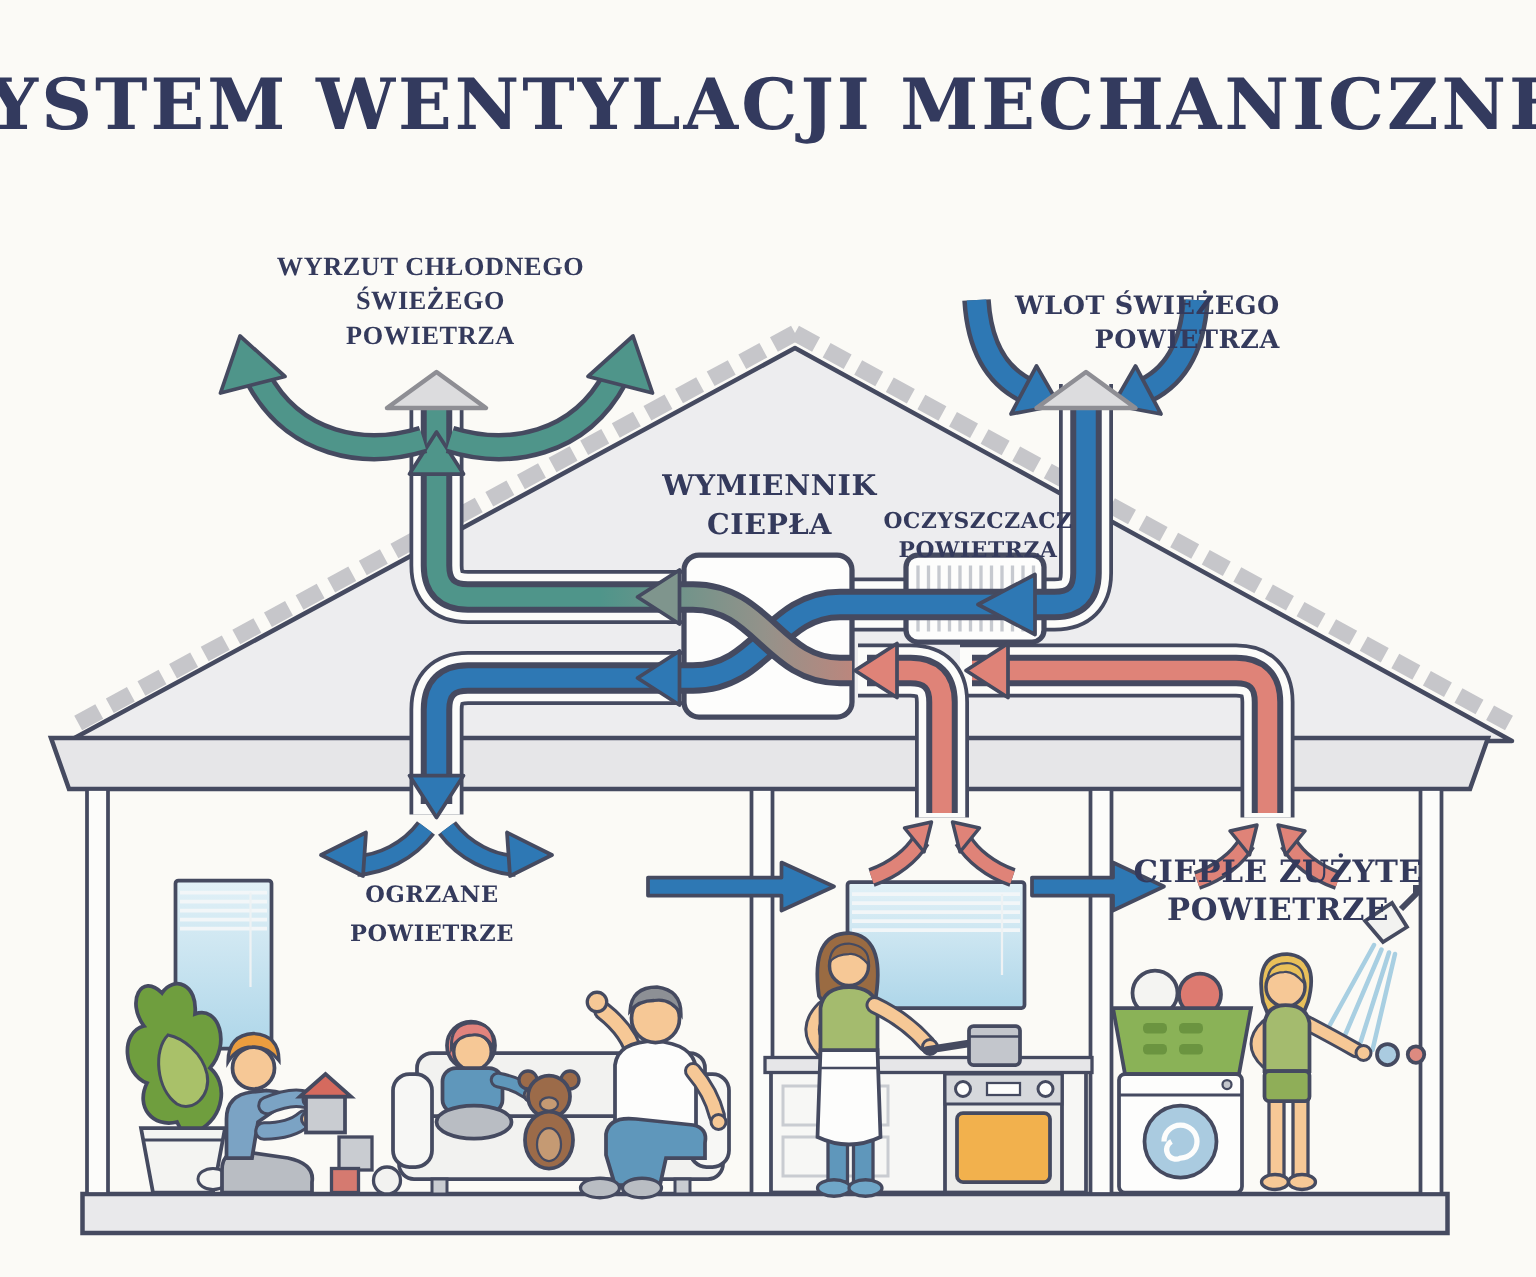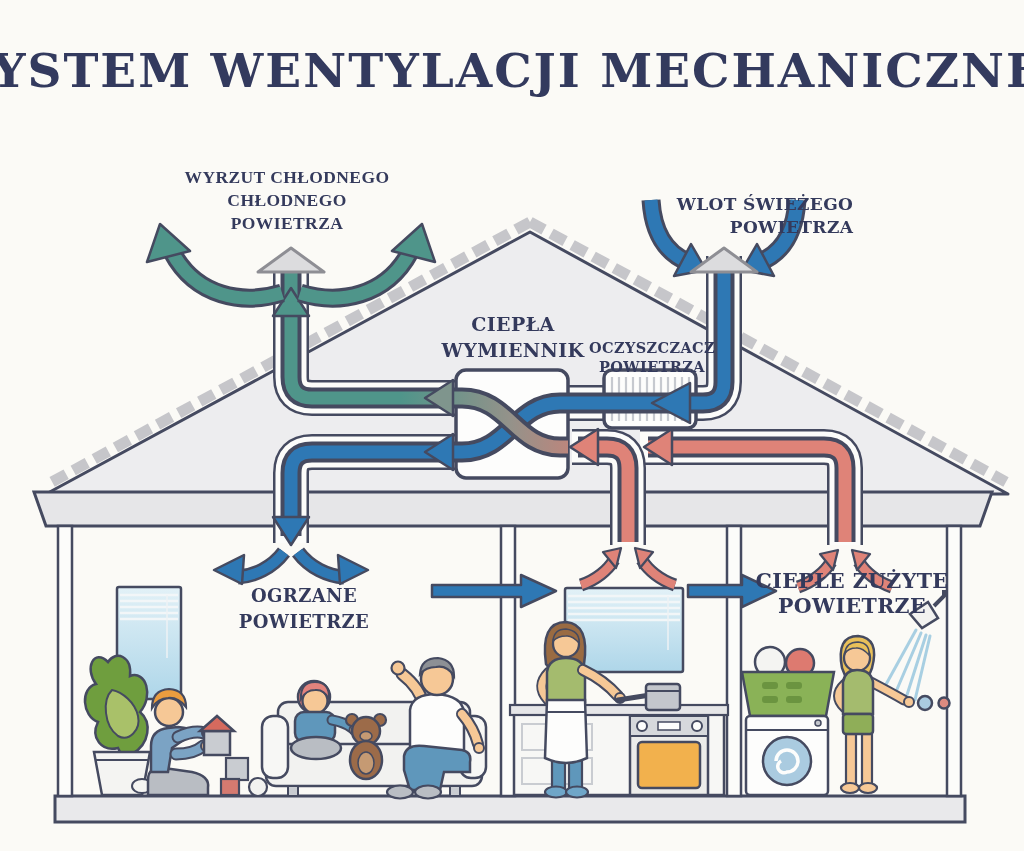--- a/index.html
+++ b/index.html
@@ -373,7 +373,7 @@
 
 <div class="lbl lbl-exhaust">
   <span>WYRZUT CHŁODNEGO</span>
-  <span>CHŁODNEGO</span>
+  <span>ŚWIEŻEGO</span>
   <span>POWIETRZA</span>
 </div>
 

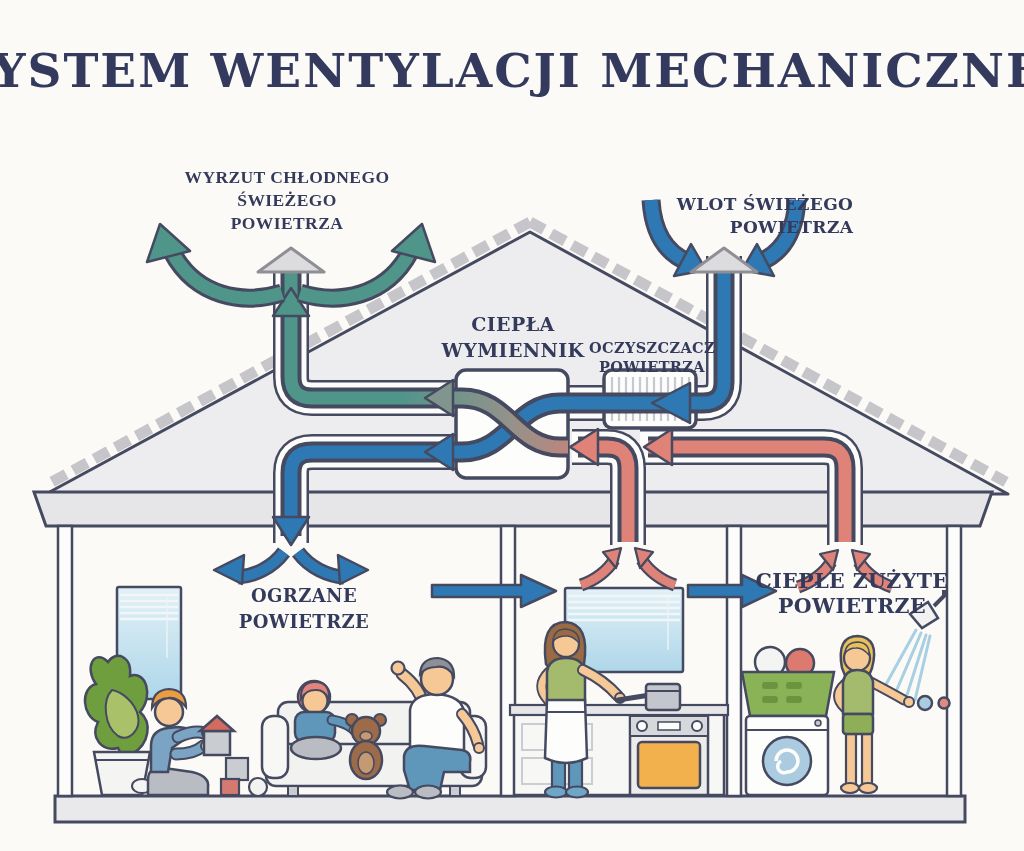--- a/index.html
+++ b/index.html
@@ -383,8 +383,8 @@
 </div>
 
 <div class="lbl lbl-hx">
+  <span>WYMIENNIK</span>
   <span>CIEPŁA</span>
-  <span>WYMIENNIK</span>
 </div>
 
 <div class="lbl lbl-purifier">

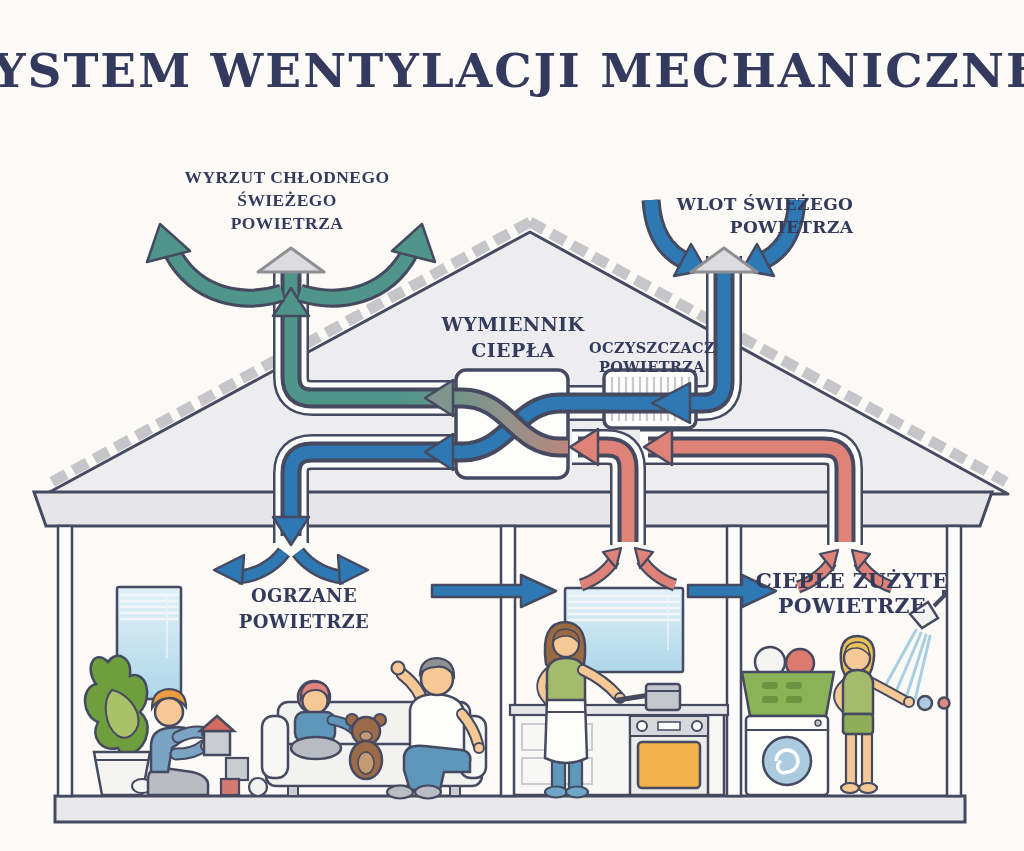--- a/index.html
+++ b/index.html
@@ -23,7 +23,7 @@
   .lbl-fresh{left:765px;top:193px;font-size:17px;line-height:23px;text-align:right;}
   .lbl-hx{left:513px;top:311px;font-size:19px;line-height:26px;}
   .lbl-purifier{left:652px;top:338px;font-size:14.5px;line-height:19px;}
-  .lbl-supply{left:304px;top:583px;font-size:18px;line-height:26px;}
+  .lbl-supply{left:288px;top:583px;font-size:15px;line-height:26px;}
   .lbl-extract{left:852px;top:569px;font-size:20.5px;line-height:25px;}
 </style>
 </head>

